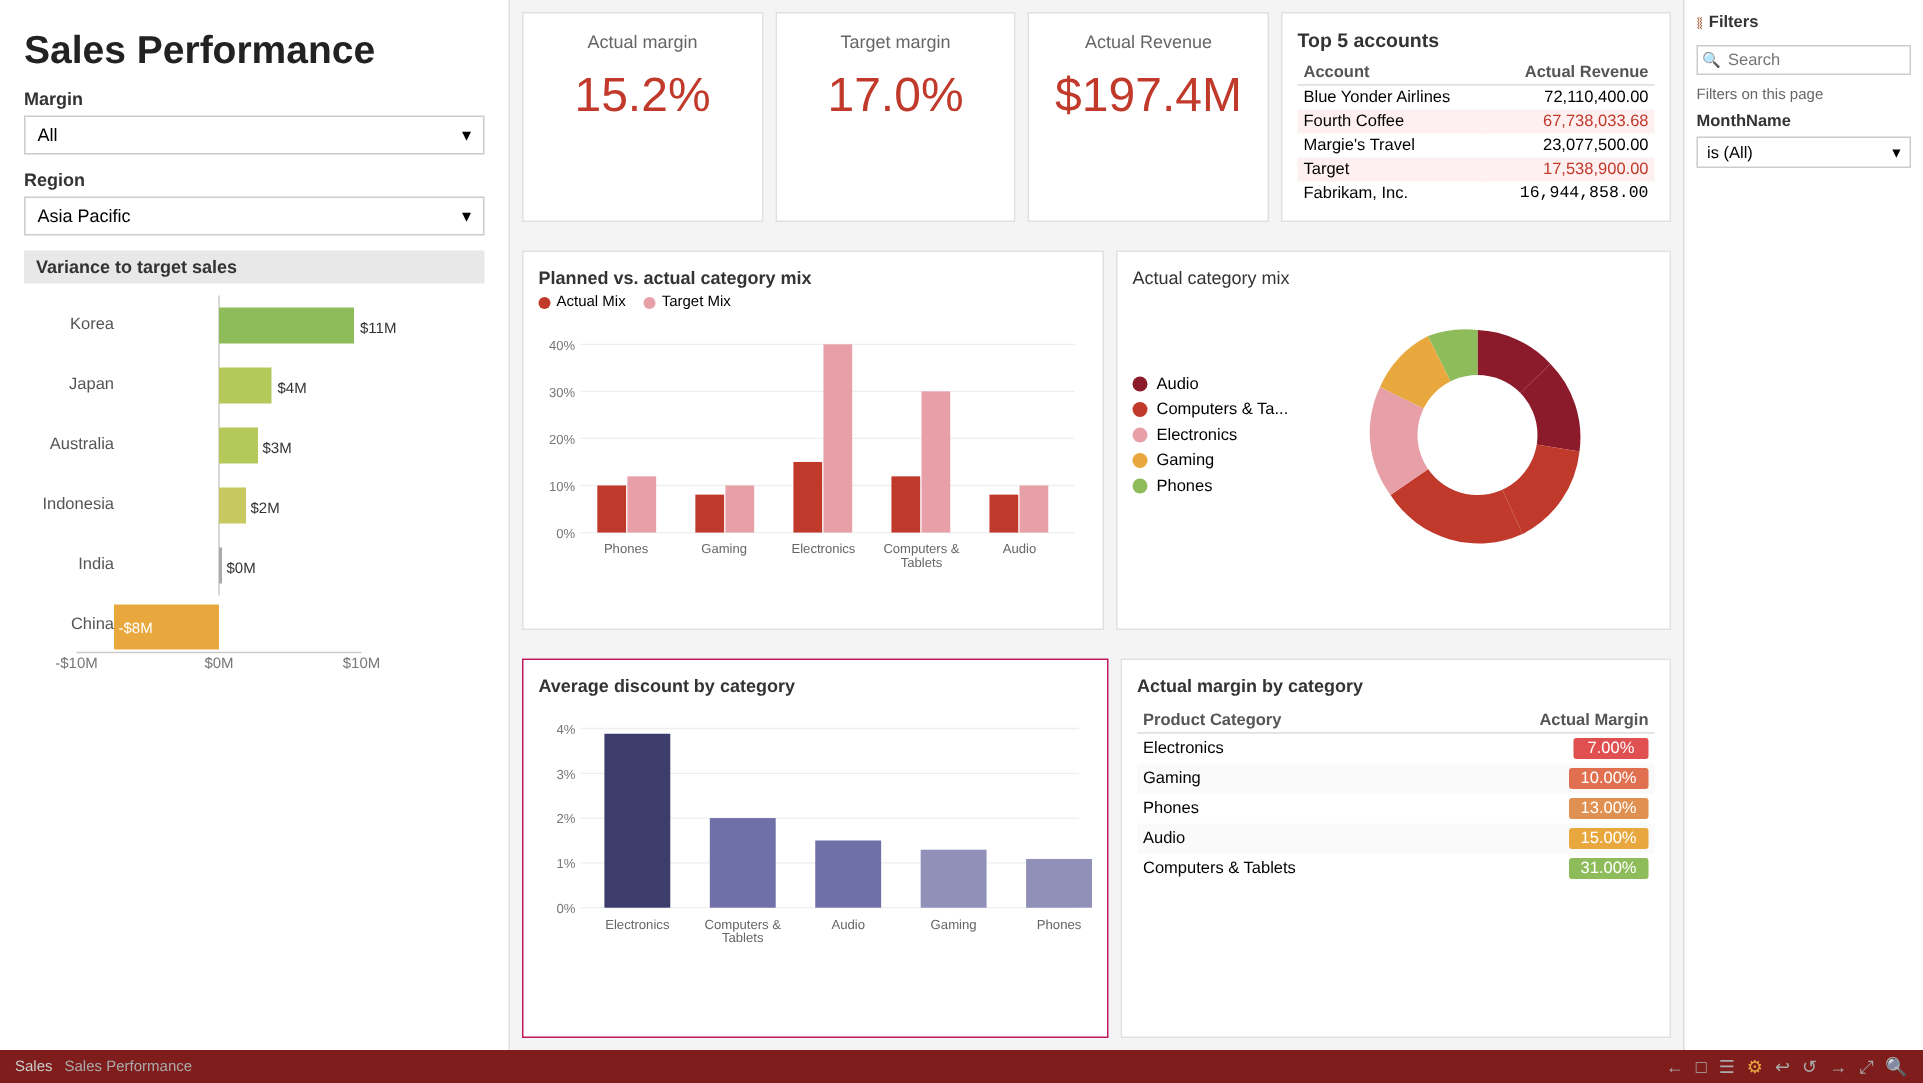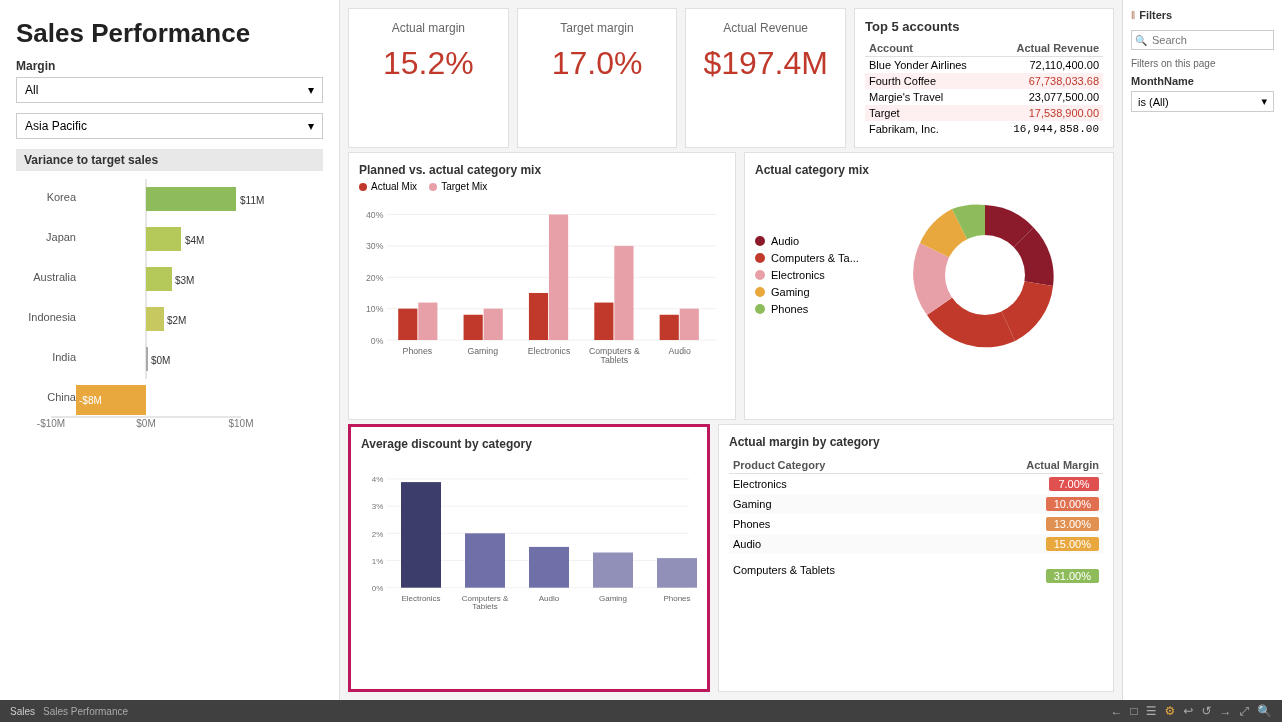--- a/index.html
+++ b/index.html
@@ -70,7 +70,7 @@
       </div>
     </div>
 
-    <div style="flex:1; display:flex; flex-direction:column; padding:8px; gap:4px; overflow:hidden; background:#f4f4f4;">
+    <div style="flex:1; display:flex; flex-direction:column; padding:8px; gap:19px; overflow:hidden; background:#f4f4f4;">
 
       <div style="display:flex; gap:8px;">
 

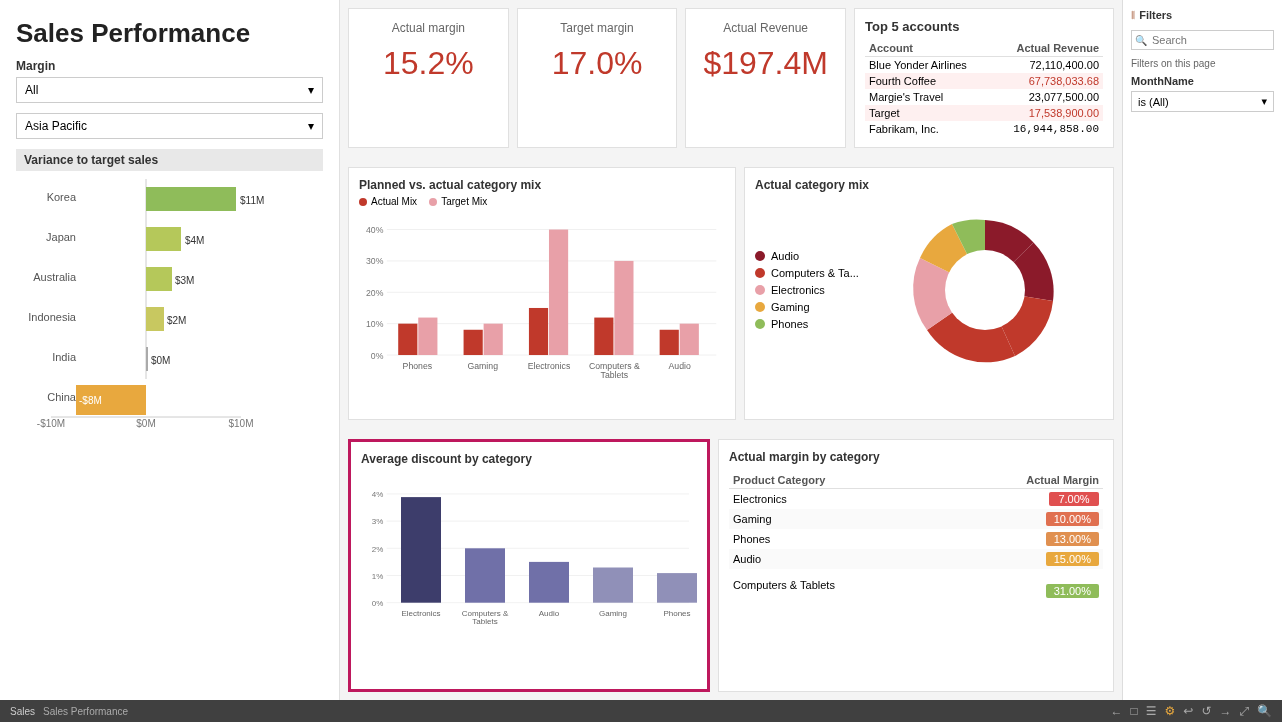--- a/index.html
+++ b/index.html
@@ -24,6 +24,7 @@
       </div>
 
       <div>
+        <div style="font-size:12px; font-weight:600; color:#333; margin-bottom:4px;">Region</div>
         <div style="border:1px solid #ccc; padding:5px 8px; font-size:12px; display:flex; justify-content:space-between; align-items:center; cursor:pointer; background:#fff;">
           <span>Asia Pacific</span>
           <span>▾</span>

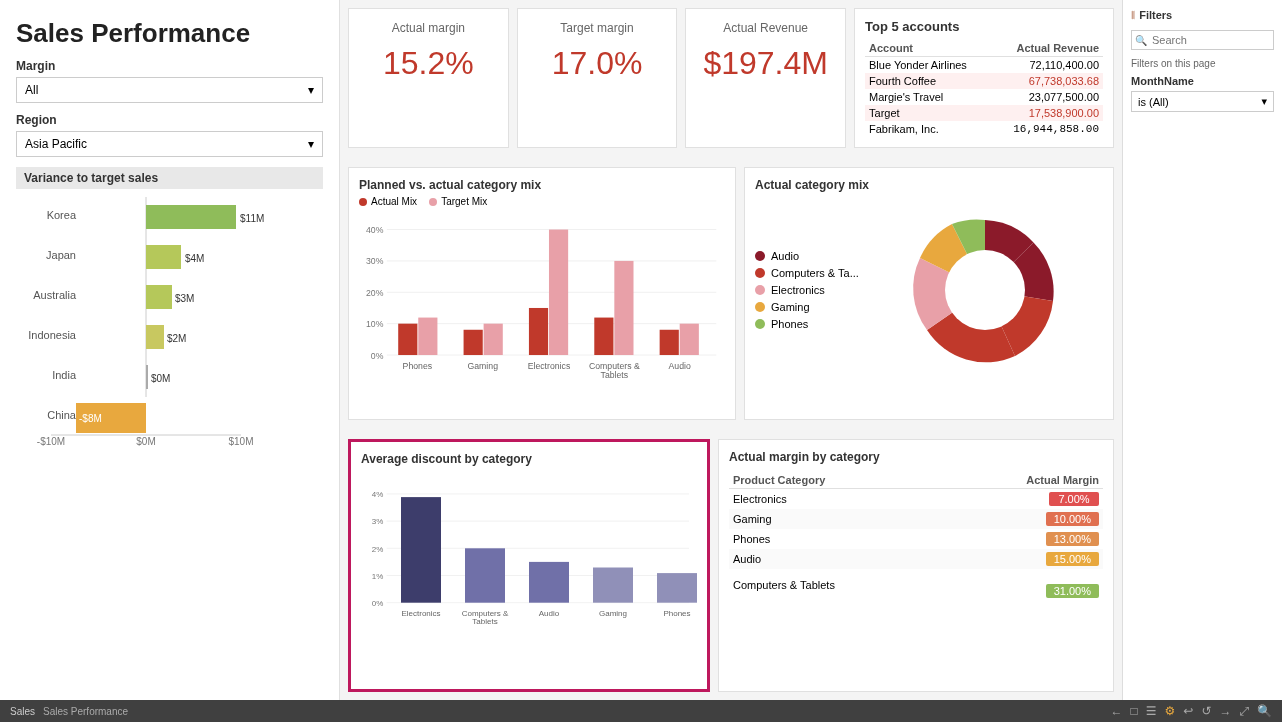--- a/index.html
+++ b/index.html
@@ -176,7 +176,7 @@
         </div>
 
         <div style="width:370px; background:#fff; border:1px solid #e0e0e0; padding:10px;">
-          <div style="font-size:12px; font-weight:700; color:#333; margin-bottom:8px;">Actual category mix</div>
+          <div style="font-size:12px; font-weight:400; color:#333; margin-bottom:8px;">Actual category mix</div>
           <div style="display:flex; align-items:center; gap:10px;">
 
             <div style="display:flex; flex-direction:column; gap:5px; font-size:11px; min-width:120px;">

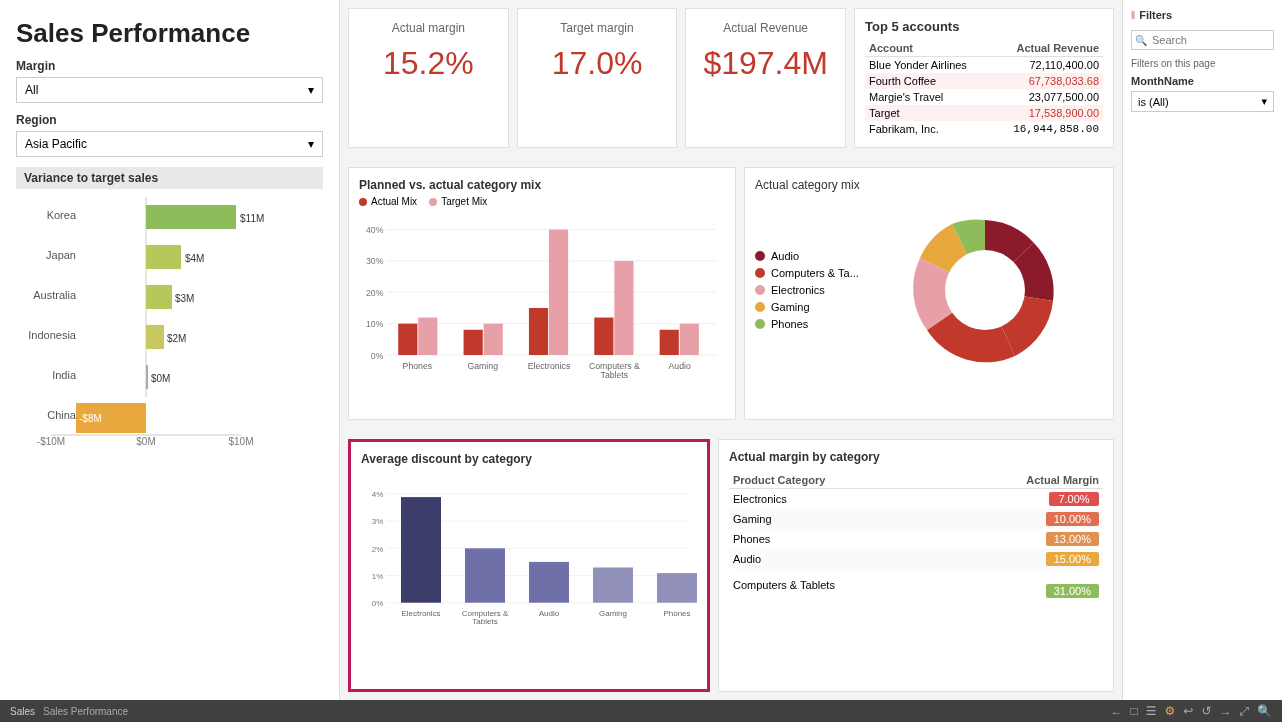--- a/index.html
+++ b/index.html
@@ -224,7 +224,7 @@
 
       <div style="display:flex; gap:8px; flex:1;">
 
-        <div style="flex:1; background:#fff; border:3px solid #be185d; padding:10px;">
+        <div style="flex:1; background:#fff; border:1px solid #be185d; padding:10px;">
           <div style="font-size:12px; font-weight:600; color:#333; margin-bottom:4px;">Average discount by category</div>
           <svg width="100%" height="175" viewBox="0 0 420 175">
 

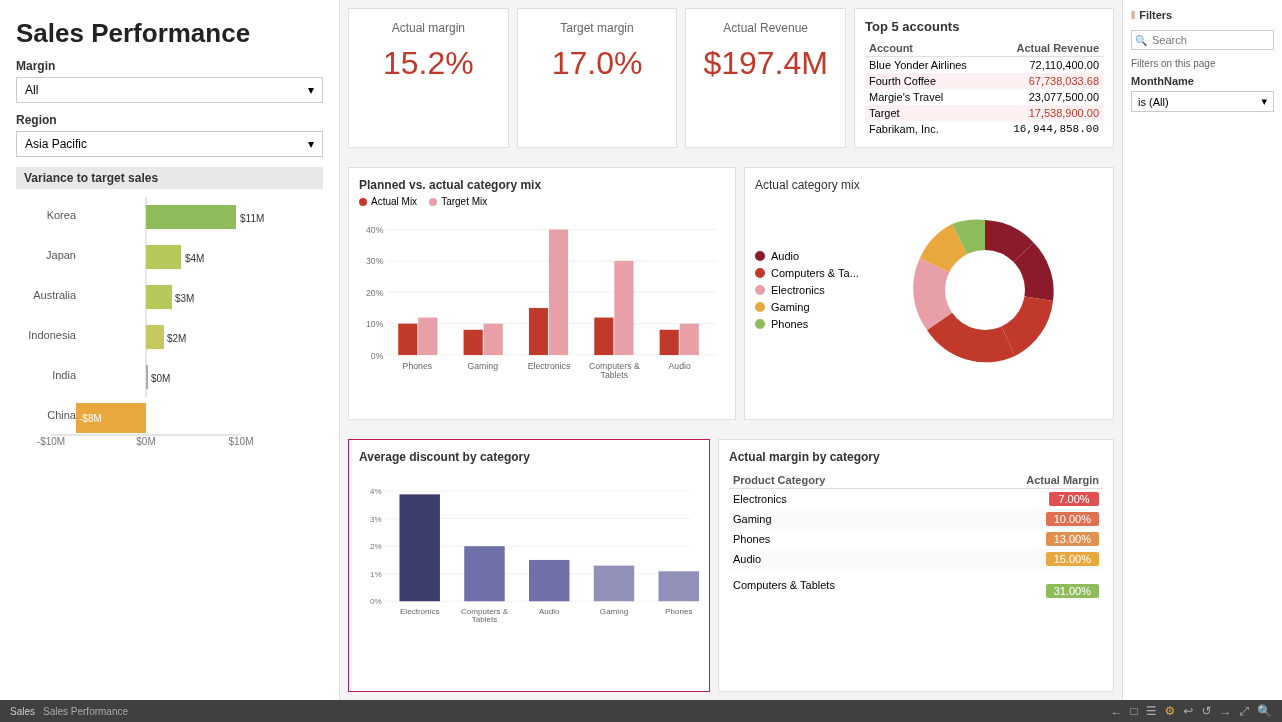--- a/index.html
+++ b/index.html
@@ -259,7 +259,7 @@
           </svg>
         </div>
 
-        <div style="width:396px; background:#fff; border:1px solid #e0e0e0; padding:10px;">
+        <div style="width:367px; background:#fff; border:1px solid #e0e0e0; padding:10px;">
           <div style="font-size:12px; font-weight:600; color:#333; margin-bottom:8px;">Actual margin by category</div>
           <table style="width:100%; border-collapse:collapse; font-size:11px;">
             <thead>

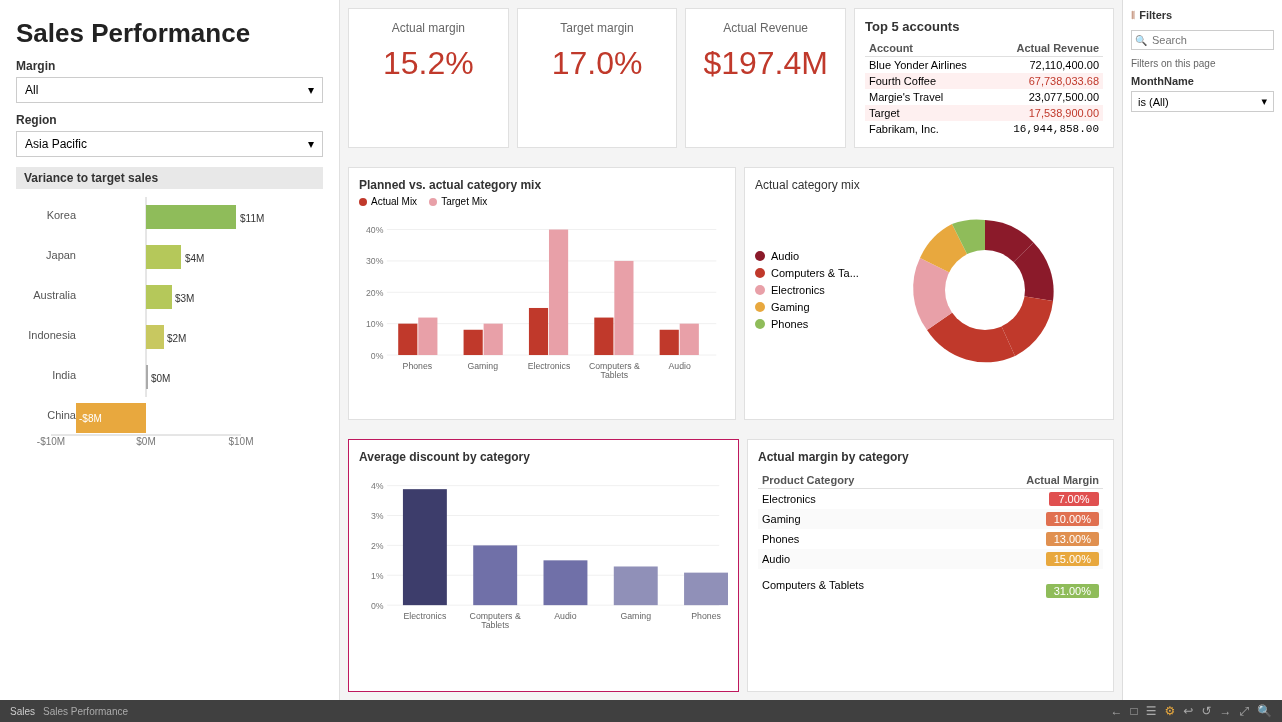--- a/index.html
+++ b/index.html
@@ -296,7 +296,7 @@
               <tr>
                 <td style="padding:3px 4px;">Computers &amp; Tablets</td>
                 <td style="padding:3px 4px; text-align:right;">
-                  <span style="background:#8fbc5a; color:#fff; padding:1px 8px; border-radius:2px; display:inline-block; min-width:50px; text-align:center;margin-top:12px;">31.00%</span>
+                  <span style="background:#8fbc5a; color:#fff; padding:1px 8px; border-radius:2px; display:inline-block; min-width:50px; text-align:center;">31.00%</span>
                 </td>
               </tr>
             </tbody>

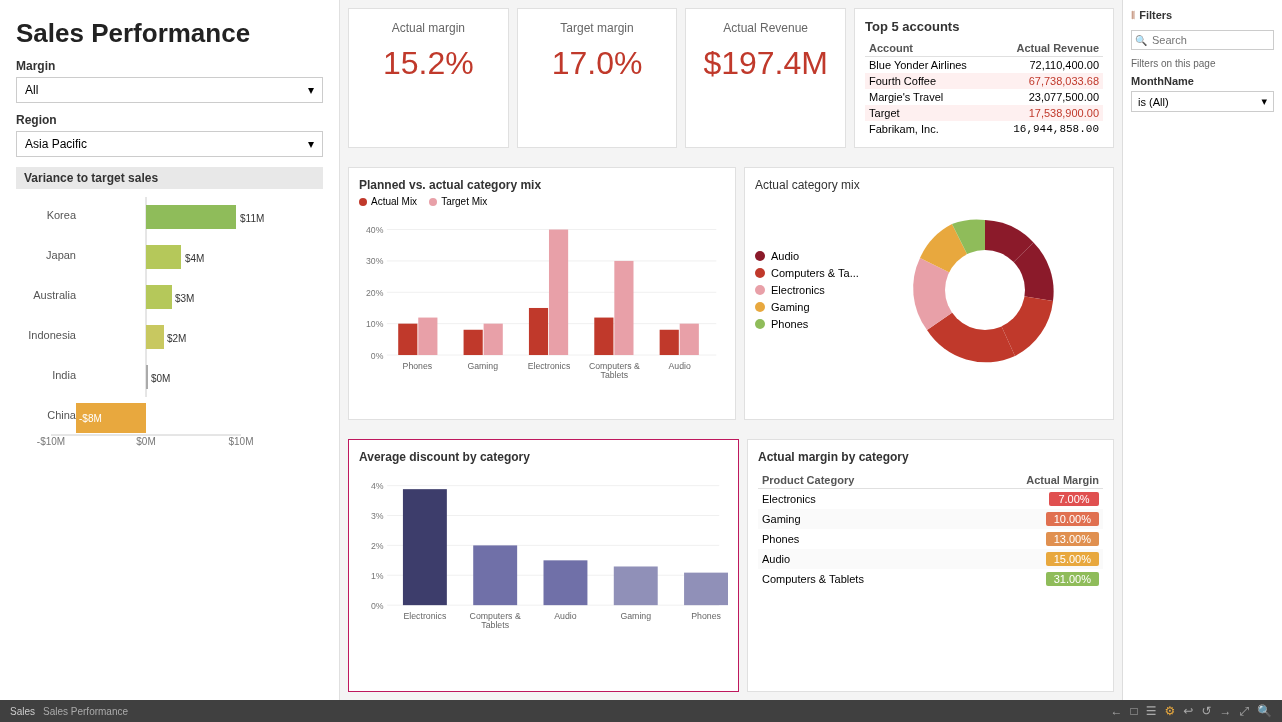--- a/index.html
+++ b/index.html
@@ -325,7 +325,7 @@
 
   </div>
 
-  <div style="height:22px; background:#404040; display:flex; align-items:center; justify-content:space-between; padding:0 10px;">
+  <div style="height:22px; background:#7f1d1d; display:flex; align-items:center; justify-content:space-between; padding:0 10px;">
     <div style="display:flex; align-items:center; gap:8px;">
       <span style="color:#ccc; font-size:10px;">Sales</span>
       <span style="color:#aaa; font-size:10px;">Sales Performance</span>

